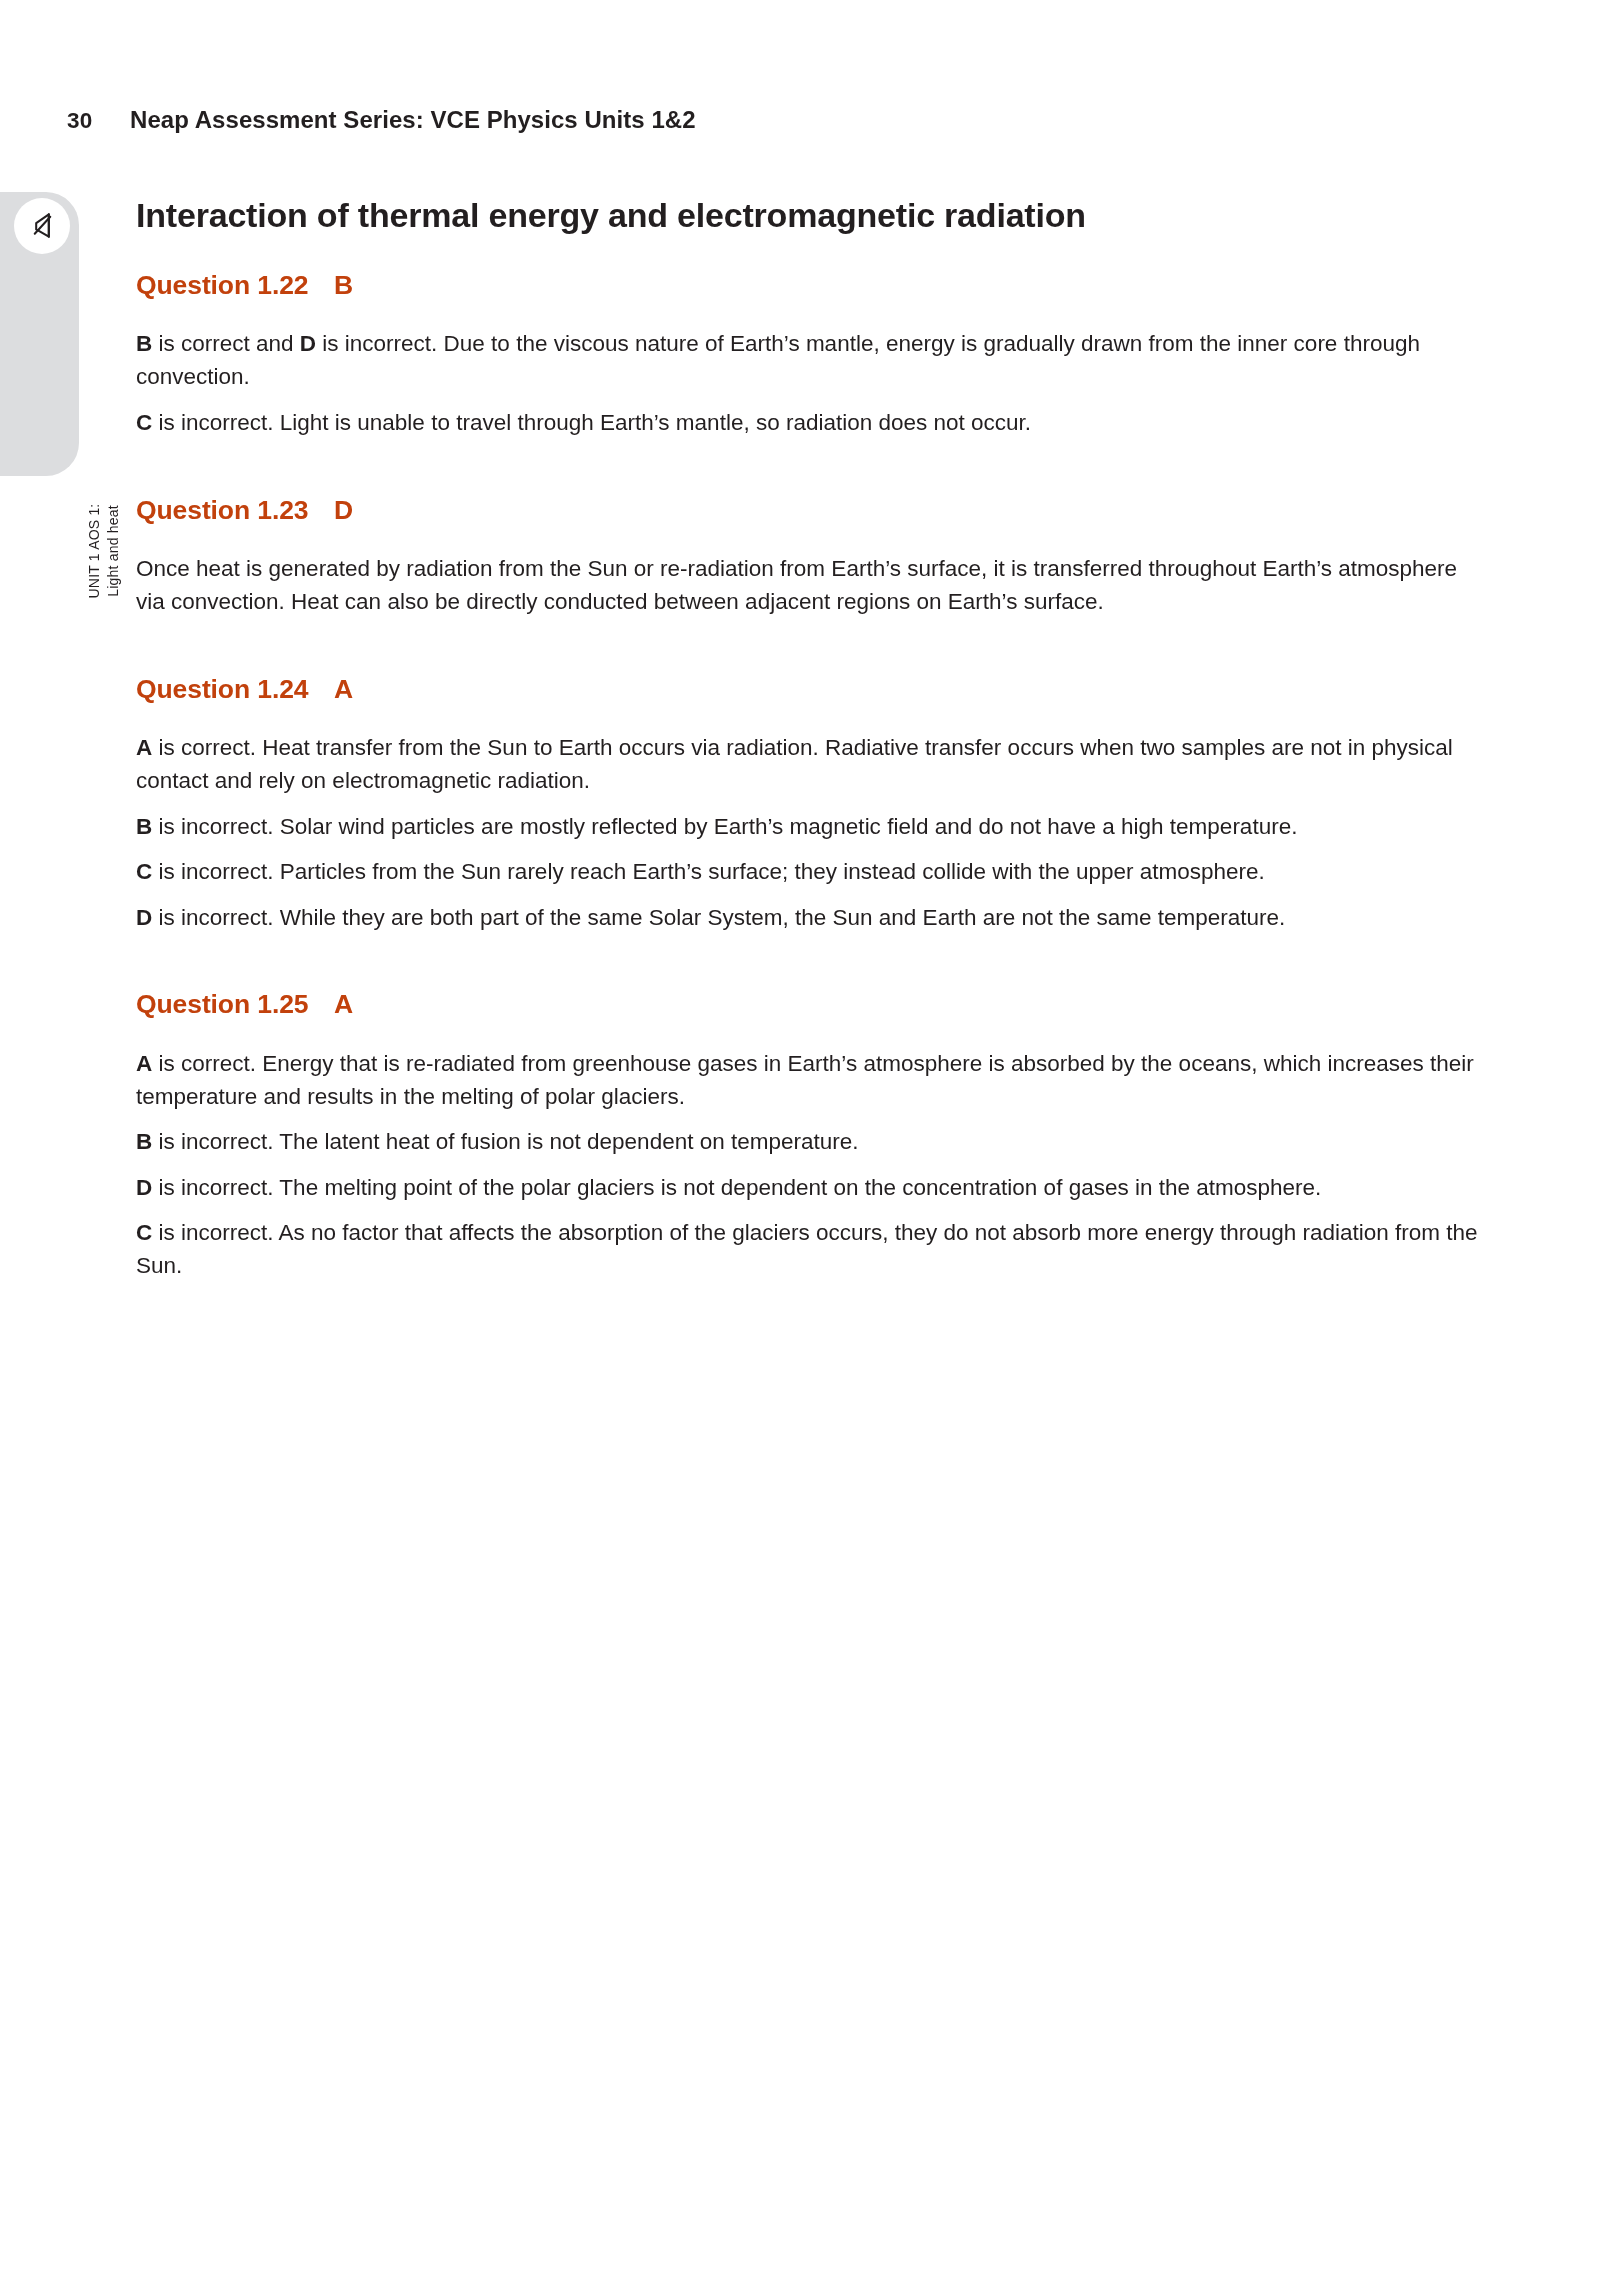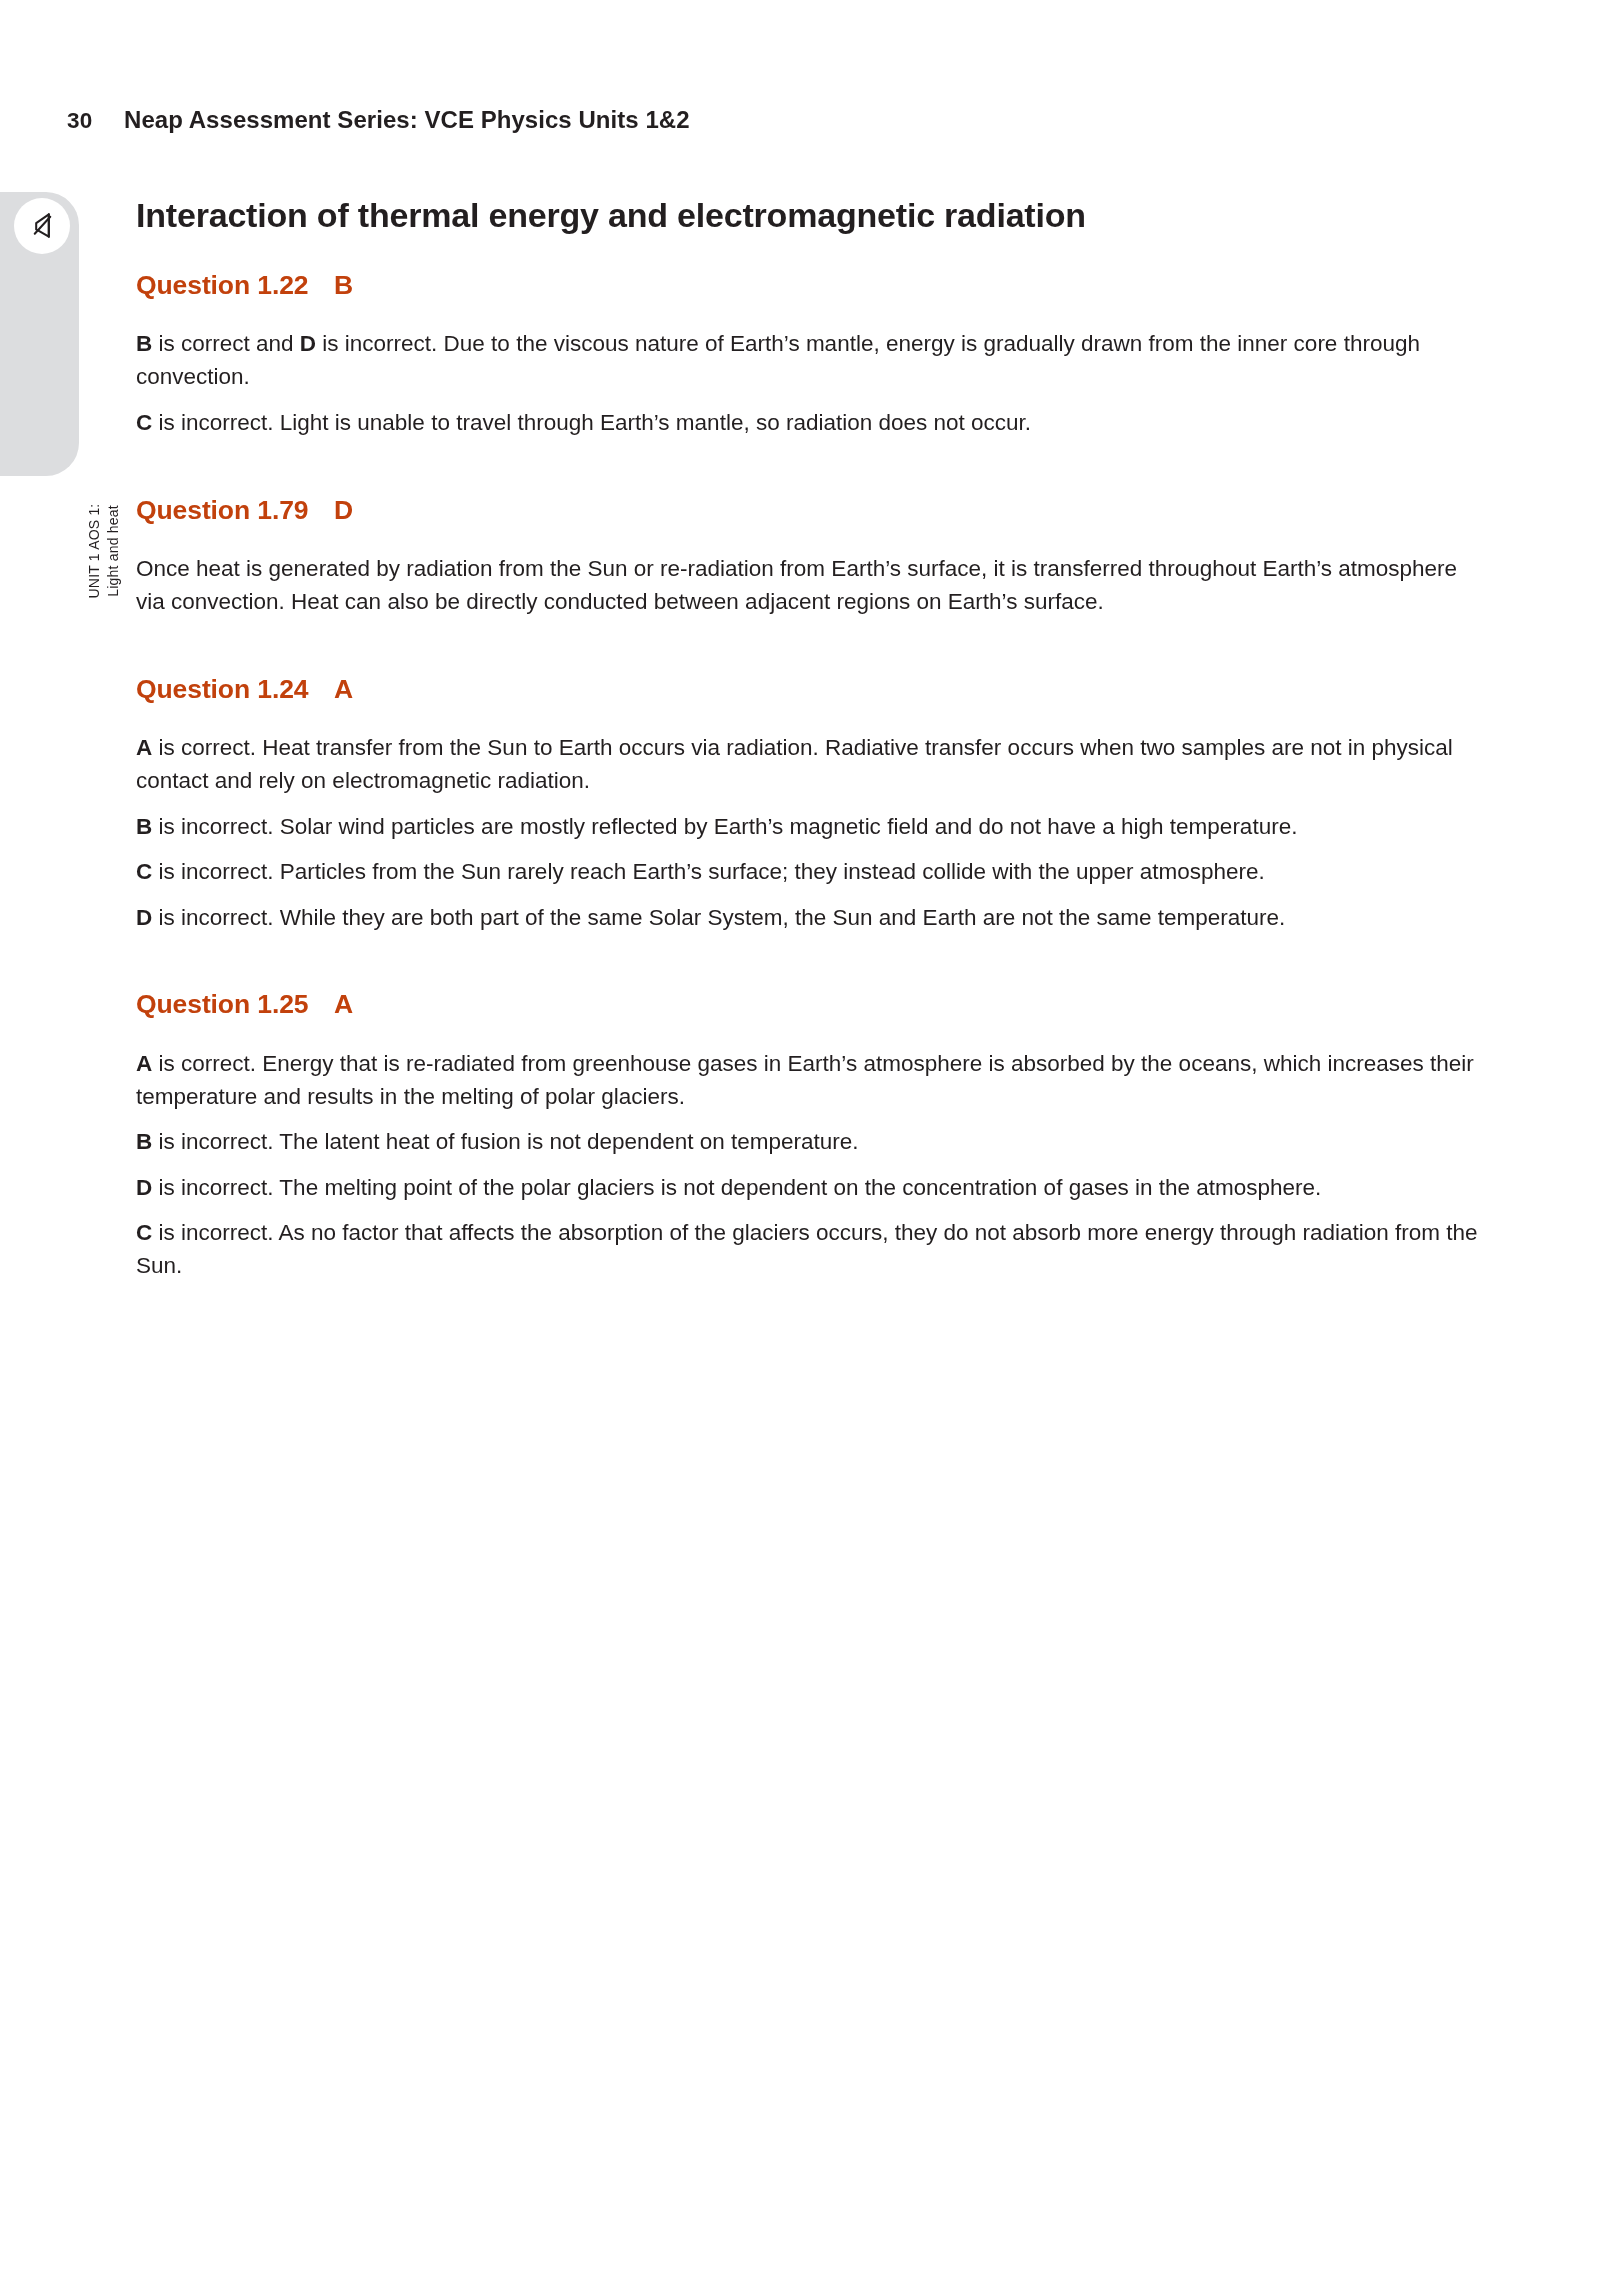--- a/index.html
+++ b/index.html
@@ -23,7 +23,7 @@
     left: 67px;
     display: flex;
     align-items: baseline;
-    gap: 6px;
+    gap: 12px;
   }
   .page-number {
     font-size: 22.5px;

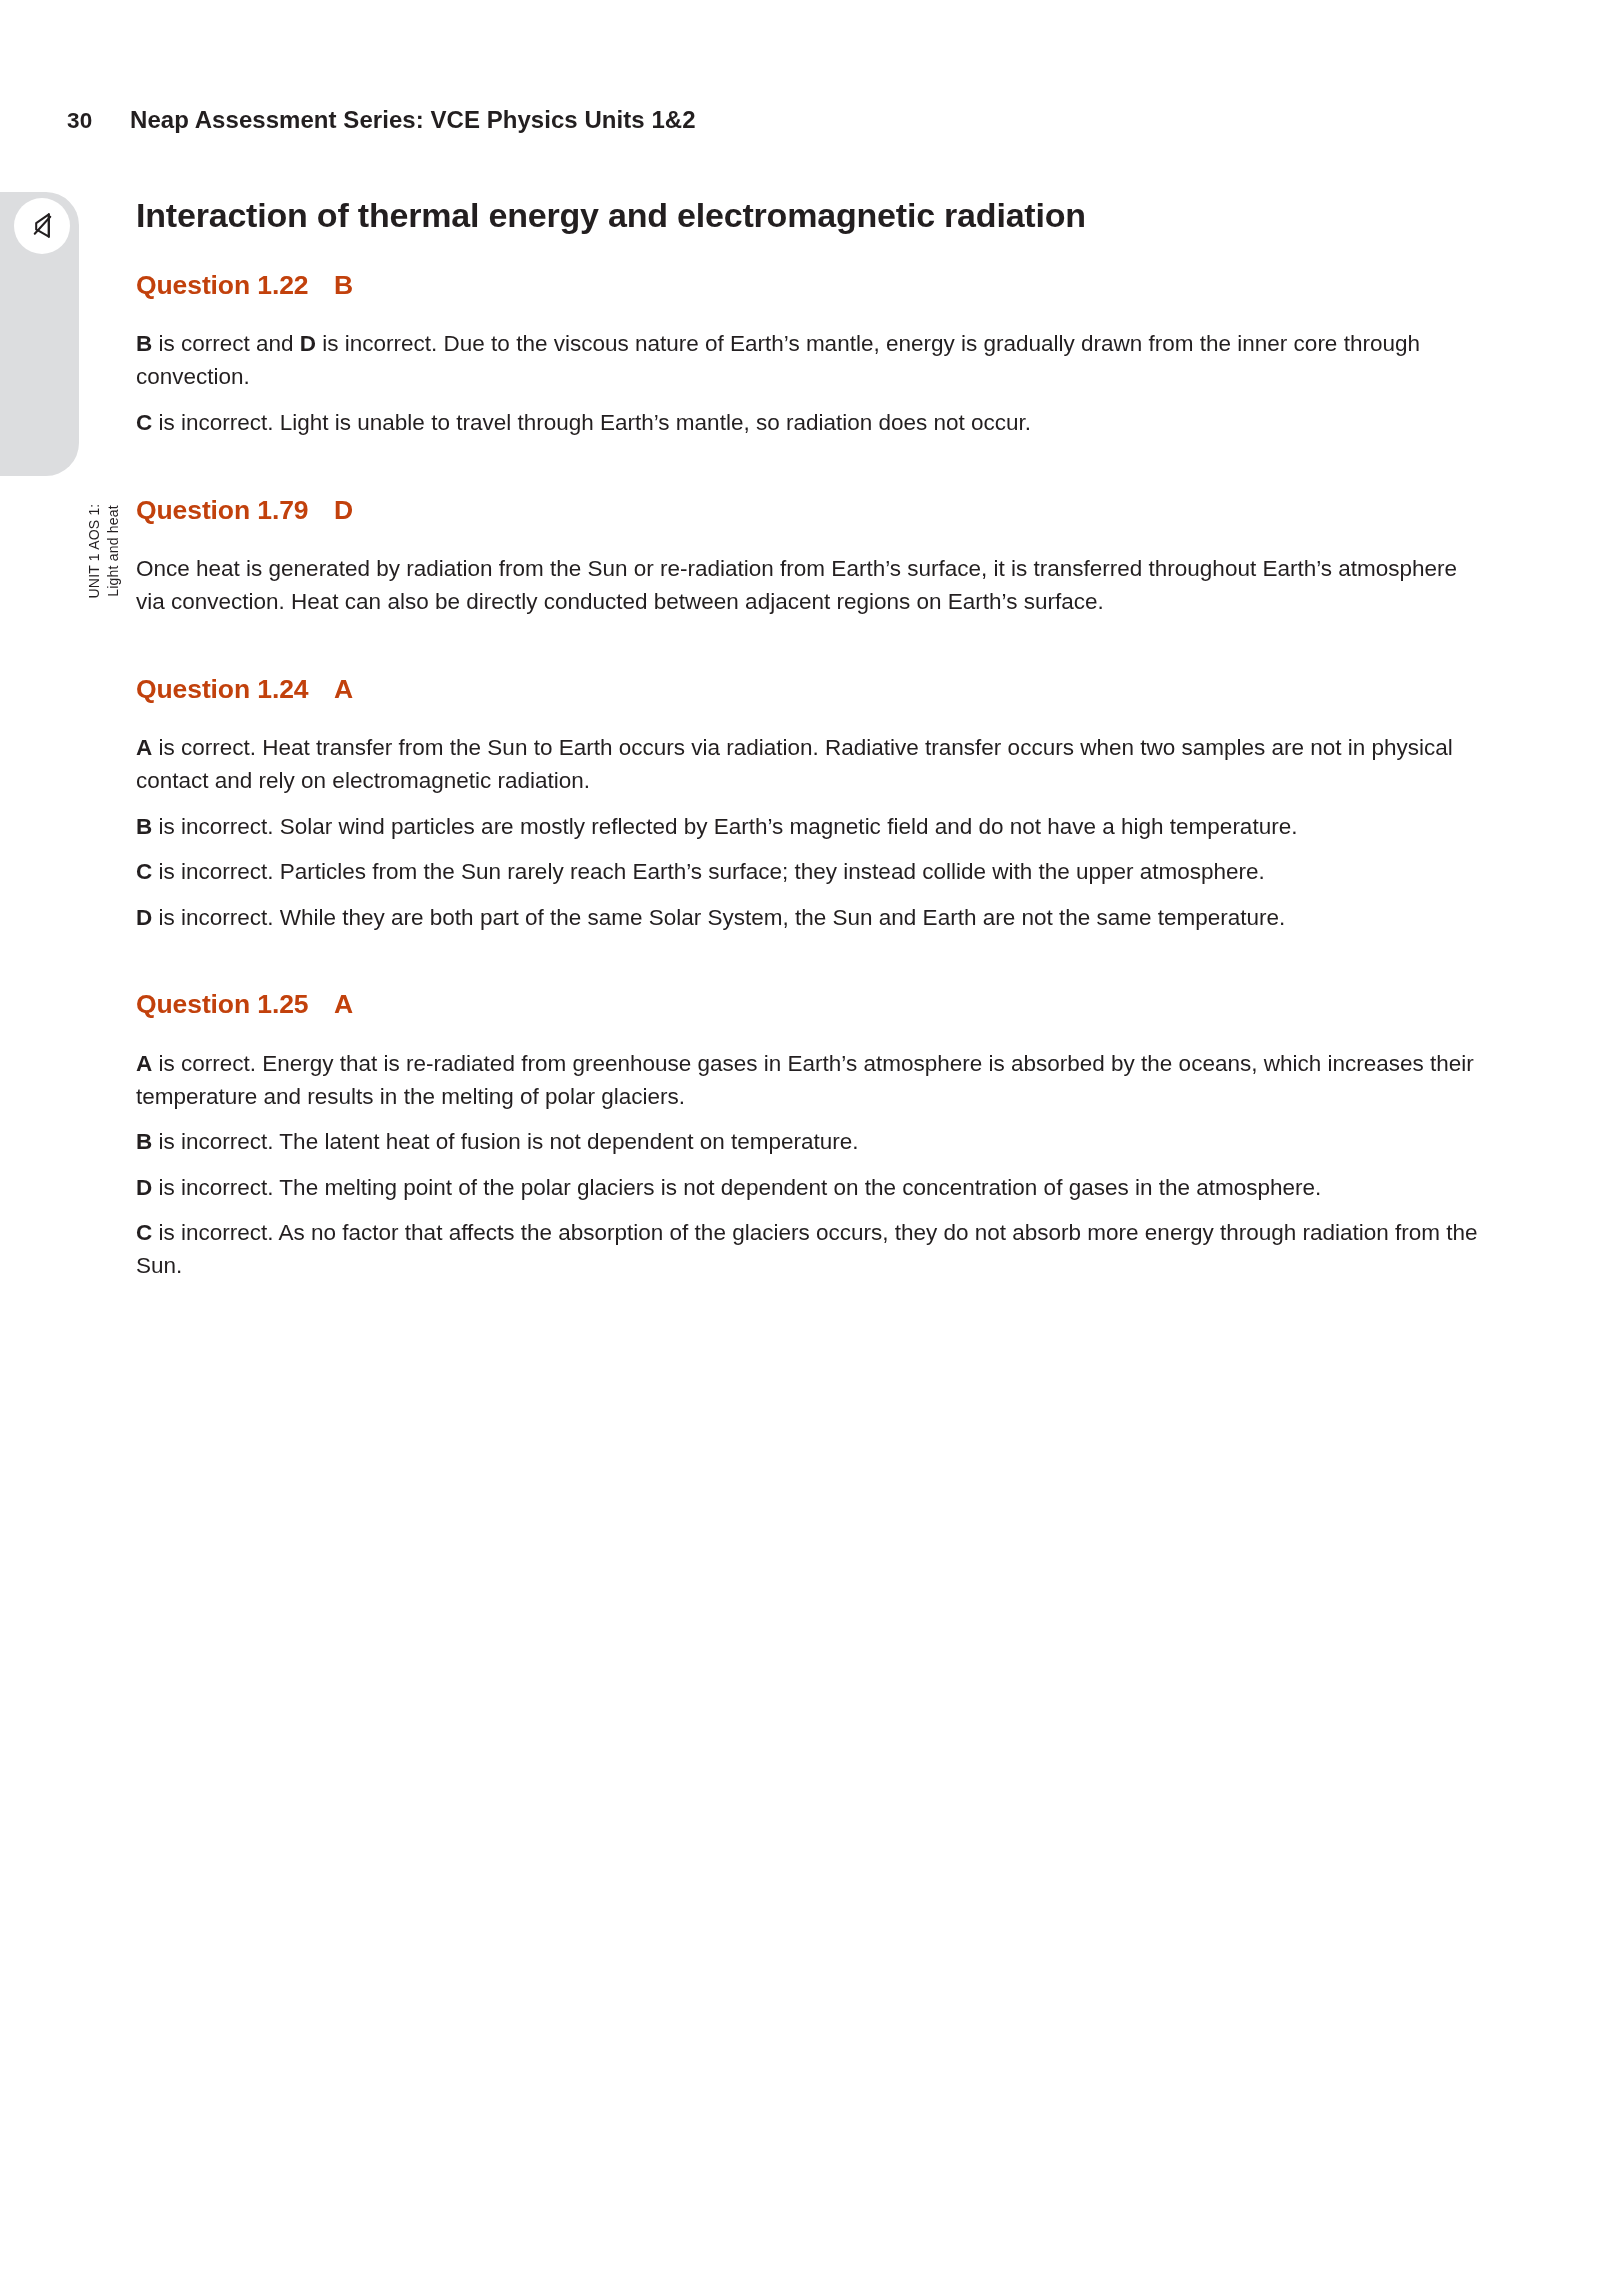--- a/index.html
+++ b/index.html
@@ -164,7 +164,7 @@
 
   <div class="question-block">
     <h2 class="question-heading">
-      <span>Question 1.79</span><span class="answer-letter">D</span>
+      <span>Question 1.23</span><span class="answer-letter">D</span>
     </h2>
     <p class="para"><b></b><span>Once heat is generated by radiation from the Sun or re-radiation from Earth’s surface, it is transferred throughout Earth’s atmosphere via convection. Heat can also be directly conducted between adjacent regions on Earth’s surface.</span></p>
   </div>

